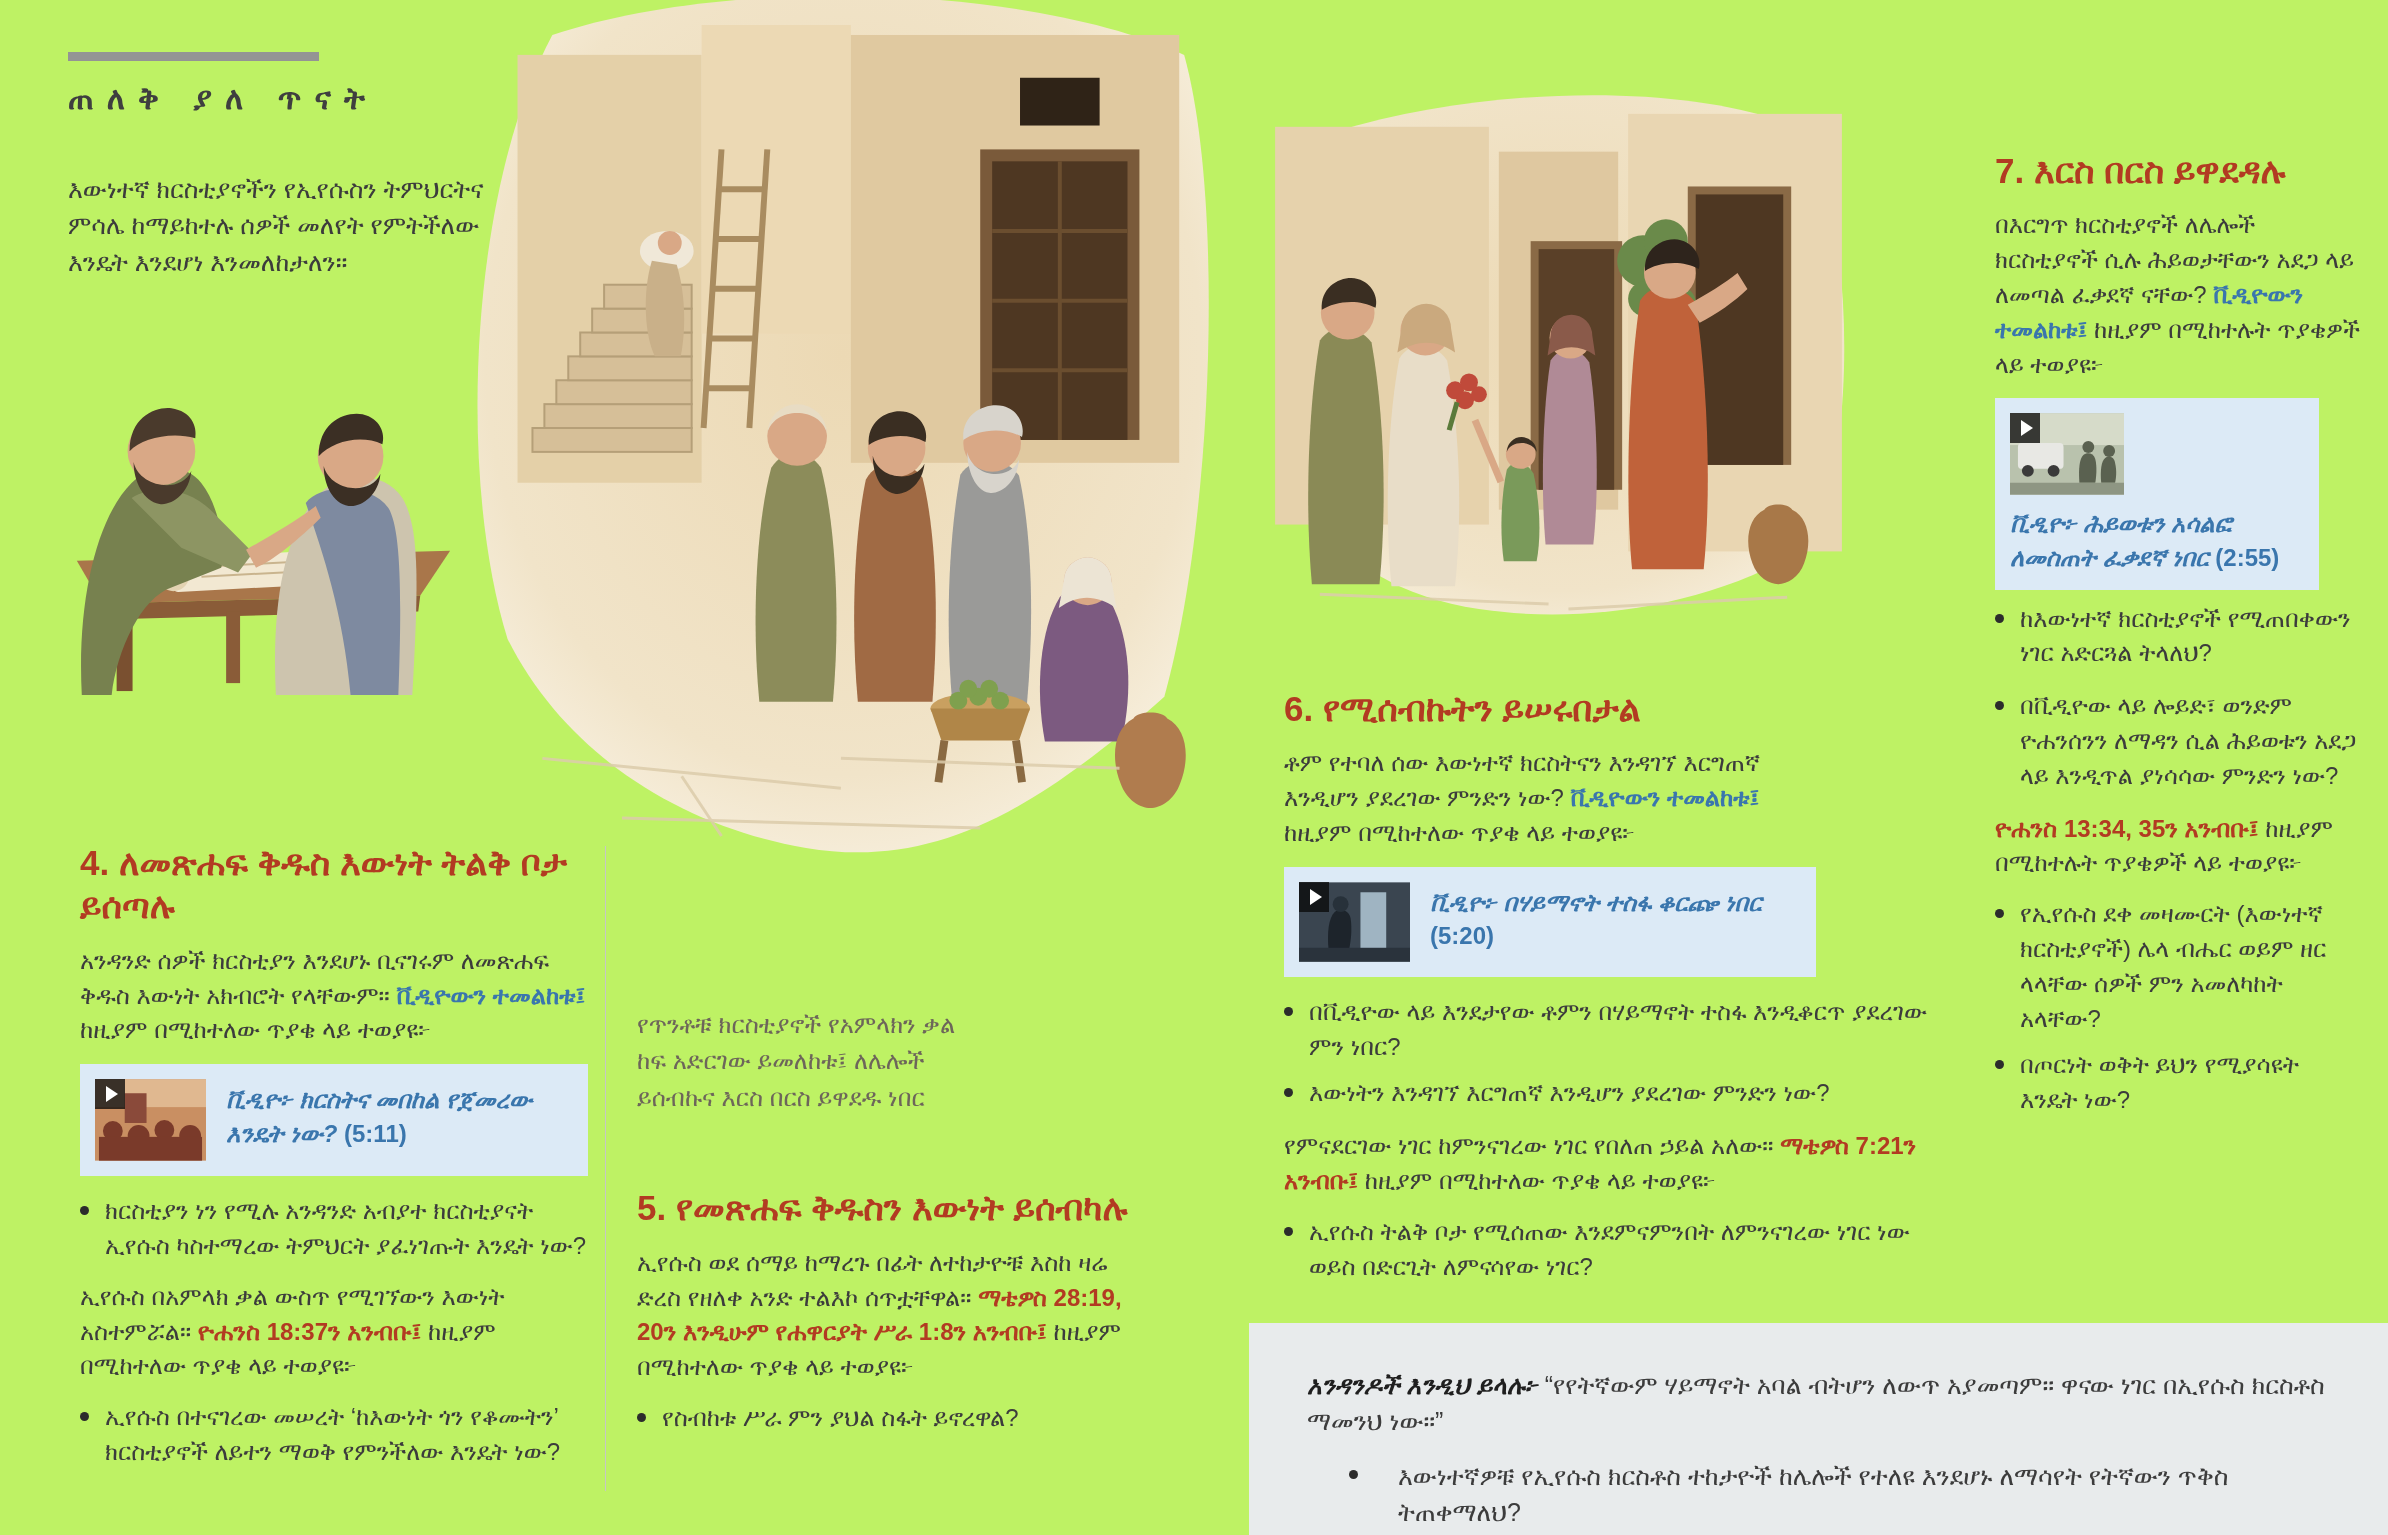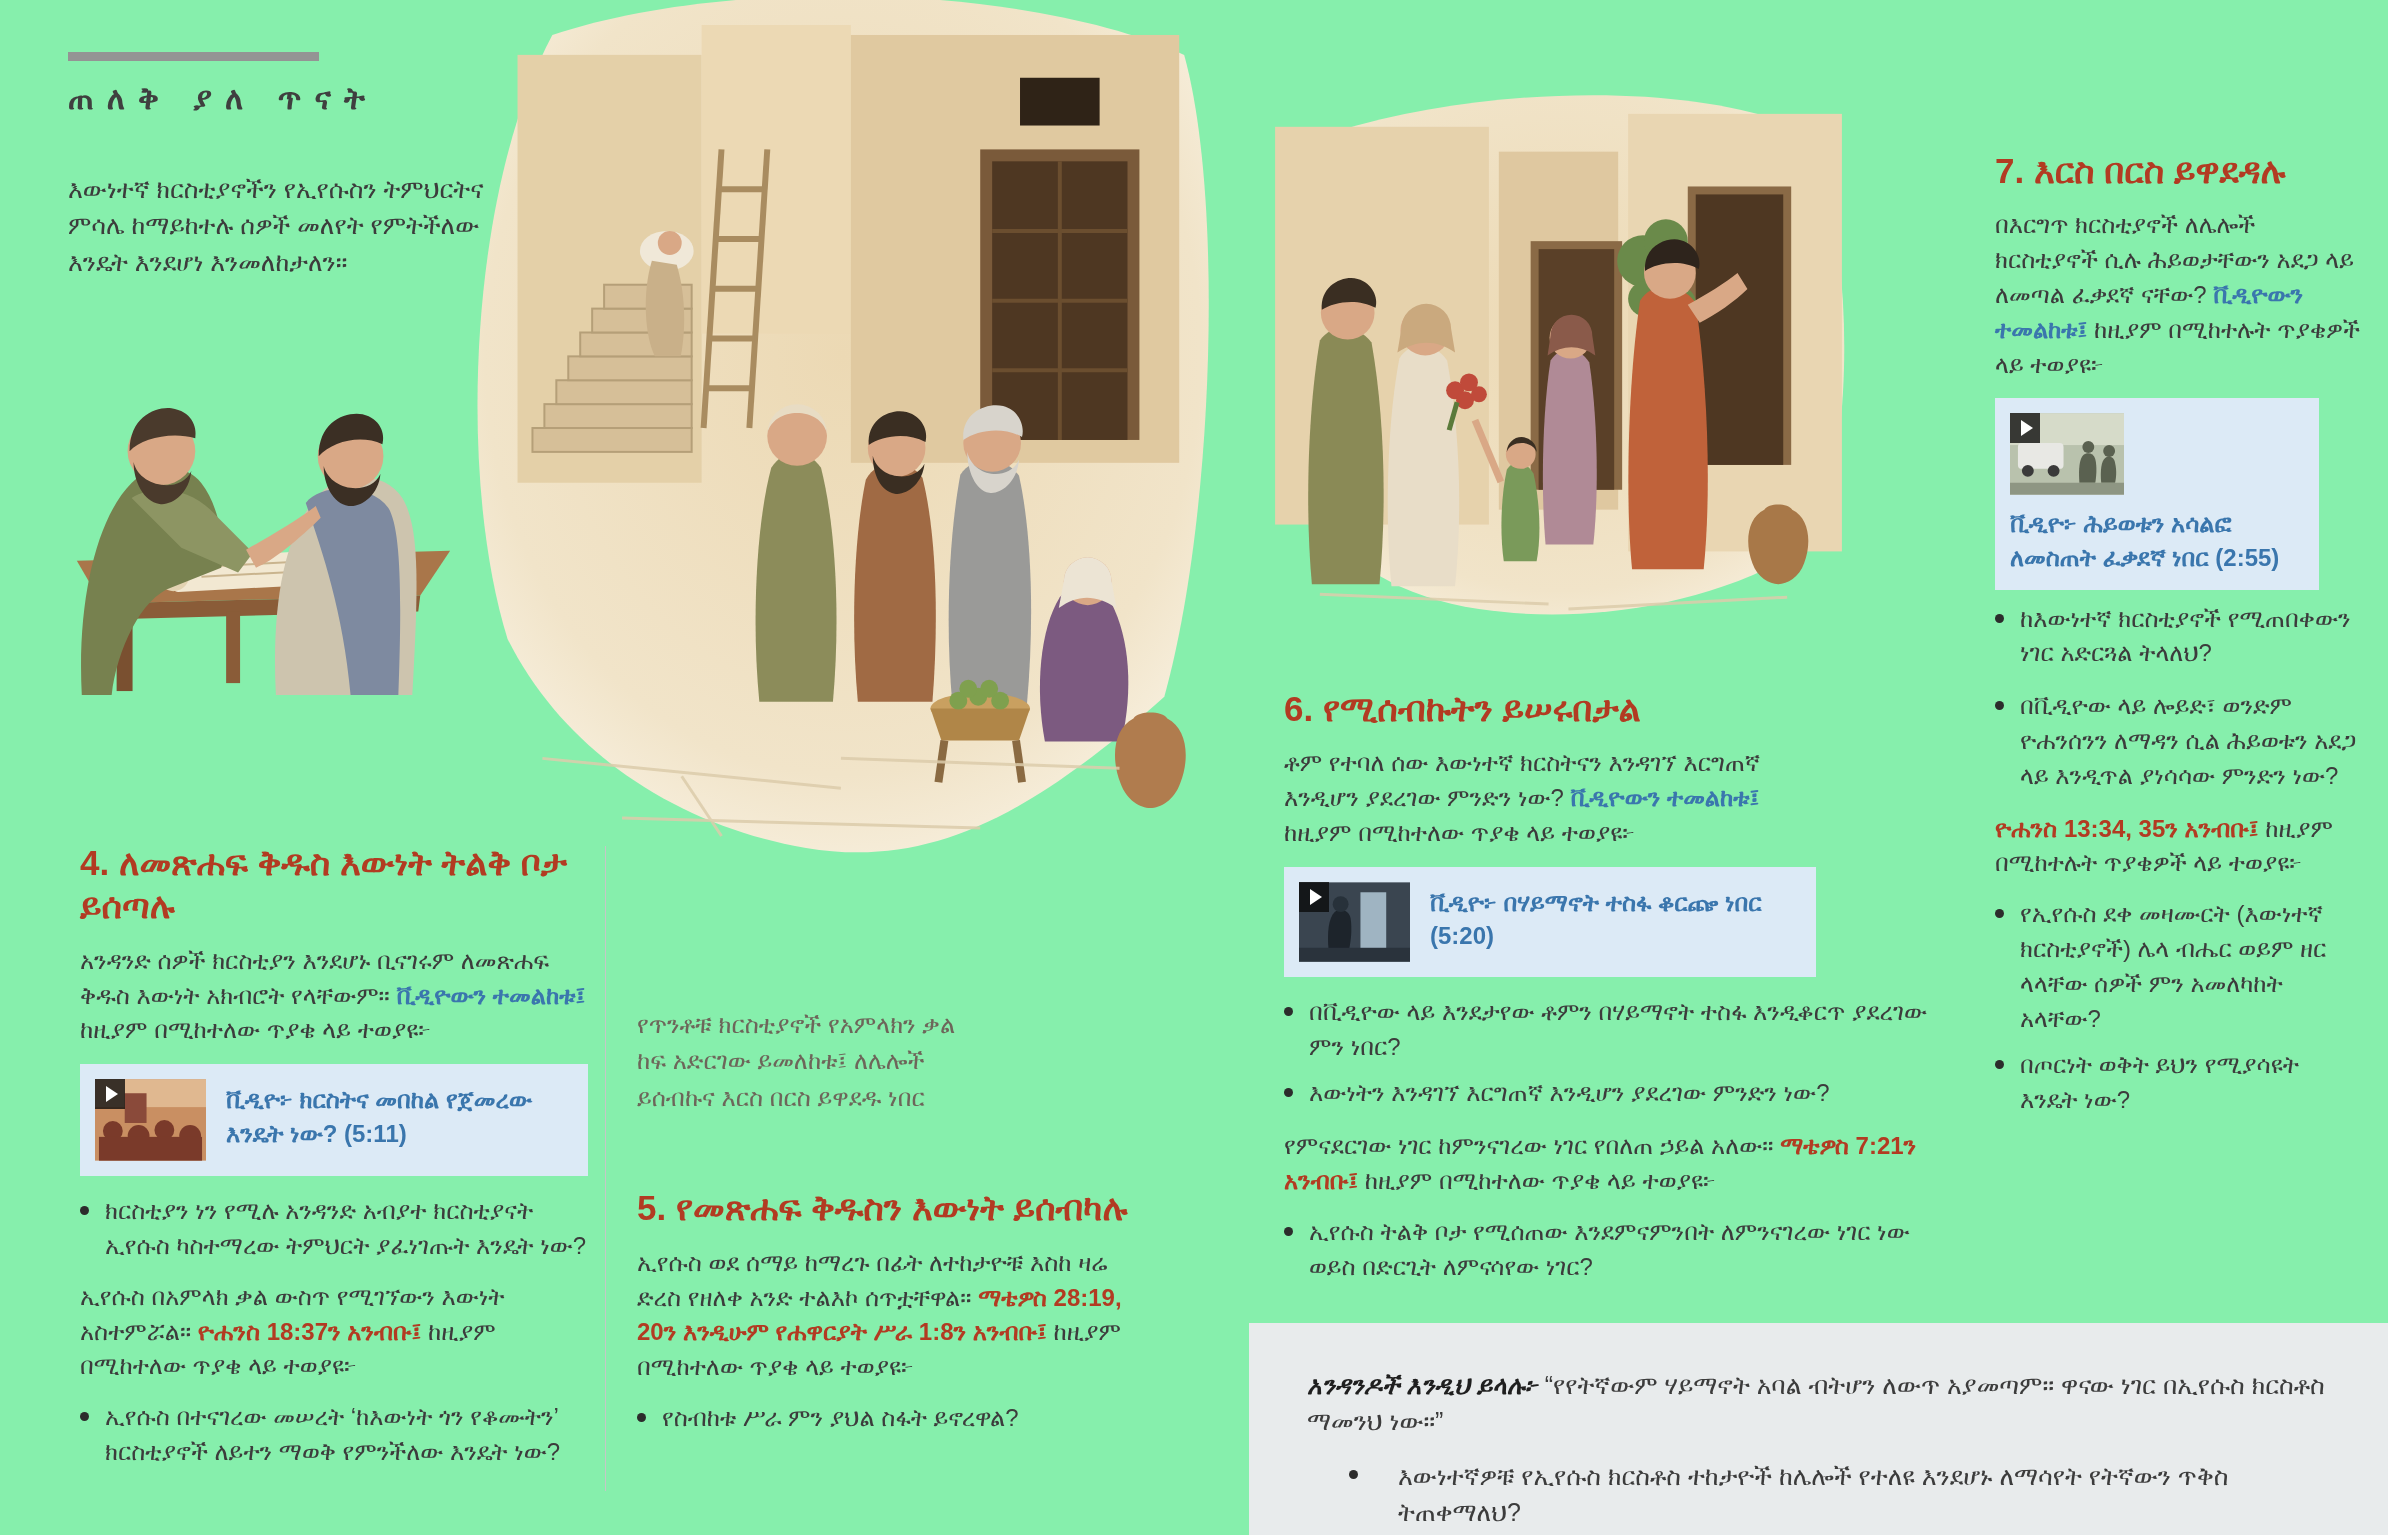--- a/index.html
+++ b/index.html
@@ -4,7 +4,7 @@
 <style>
   html,body{margin:0;padding:0;background:#ffffff;}
   h1,h2,p{margin:0;}
-  .page{position:relative;width:2388px;height:1535px;background:#86efac;overflow:hidden;
+  .page{position:relative;width:2388px;height:1535px;background:#bef264;overflow:hidden;
         font-family:"Liberation Sans","DejaVu Sans",sans-serif;color:var(--body-text,#3c3c3c);}
   .abs{position:absolute;}
   .kicker-bar{width:251px;height:9px;background:var(--kicker-bar,#949494);}

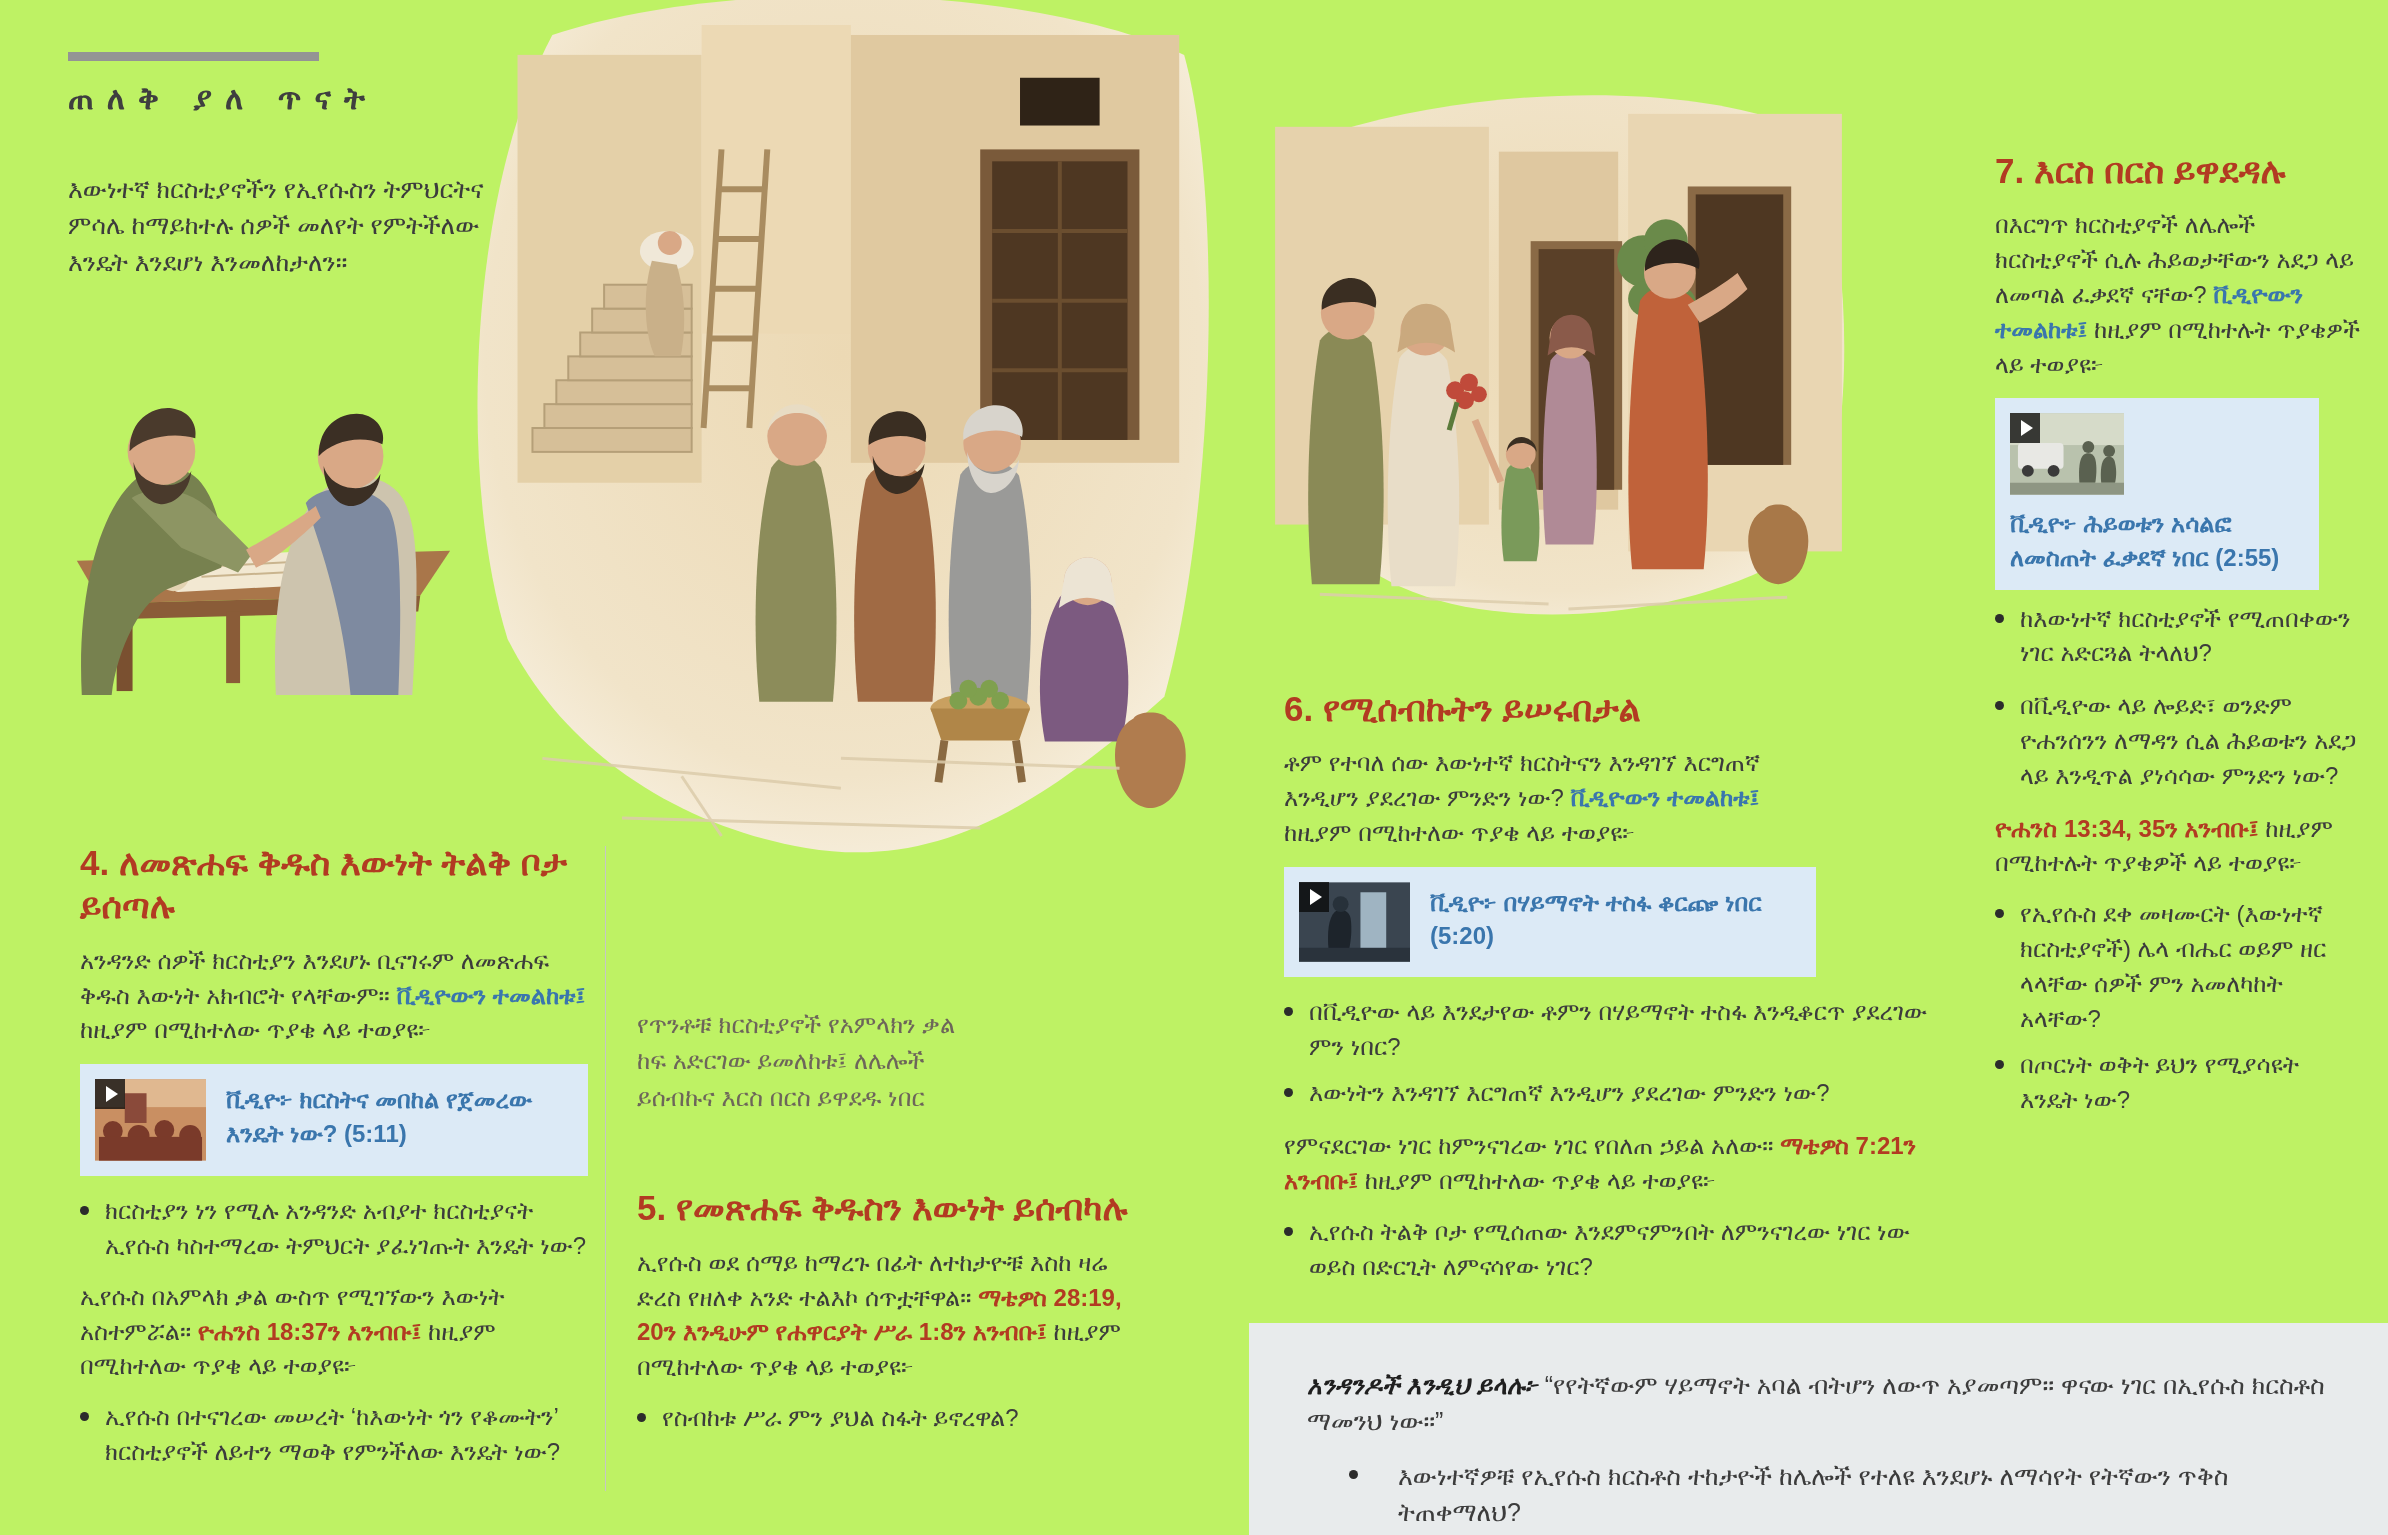--- a/index.html
+++ b/index.html
@@ -24,7 +24,7 @@
             border-bottom:8px solid transparent;margin-left:3px;}
   .vcap{font-size:24px;line-height:1.4;color:var(--link-blue,#3a76ad);padding-top:4px;}
   .stacked .vcap{padding-top:12px;}
-  .vlabel,.vtitle{font-weight:bold;}
+  .vlabel,.vtitle{font-weight:bold;font-style:italic;}
   .vdur{font-weight:bold;}
   .bullet{display:flex;gap:16px;font-size:24px;line-height:1.45;}
   .dot{flex:0 0 auto;width:9px;height:9px;border-radius:50%;background:#2c2c2c;margin-top:12px;}

